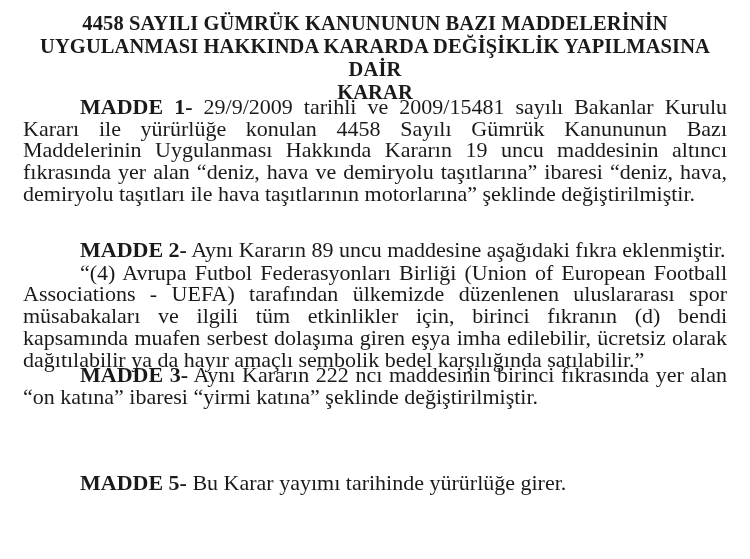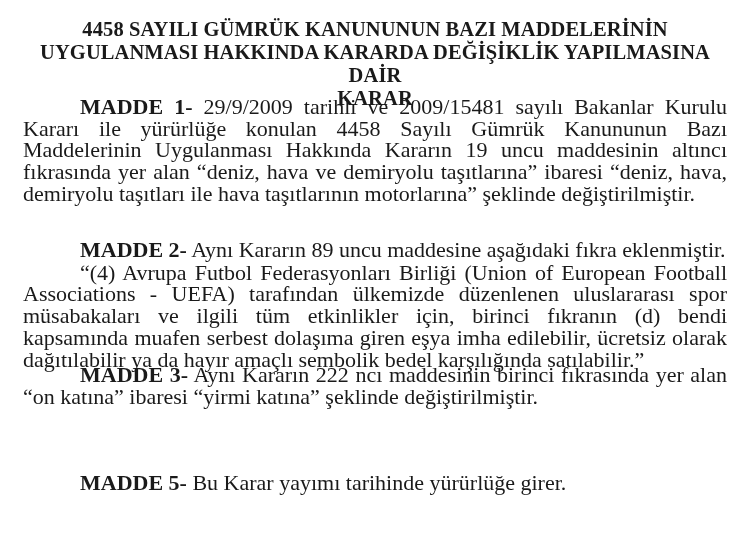--- a/index.html
+++ b/index.html
@@ -27,7 +27,7 @@
       line-height: 23px;
       text-align: center;
       margin: 0;
-      padding-top: 18px;
+      padding-top: 12px;
       letter-spacing: 0.1px;
     }
     .title span { display: block; }

